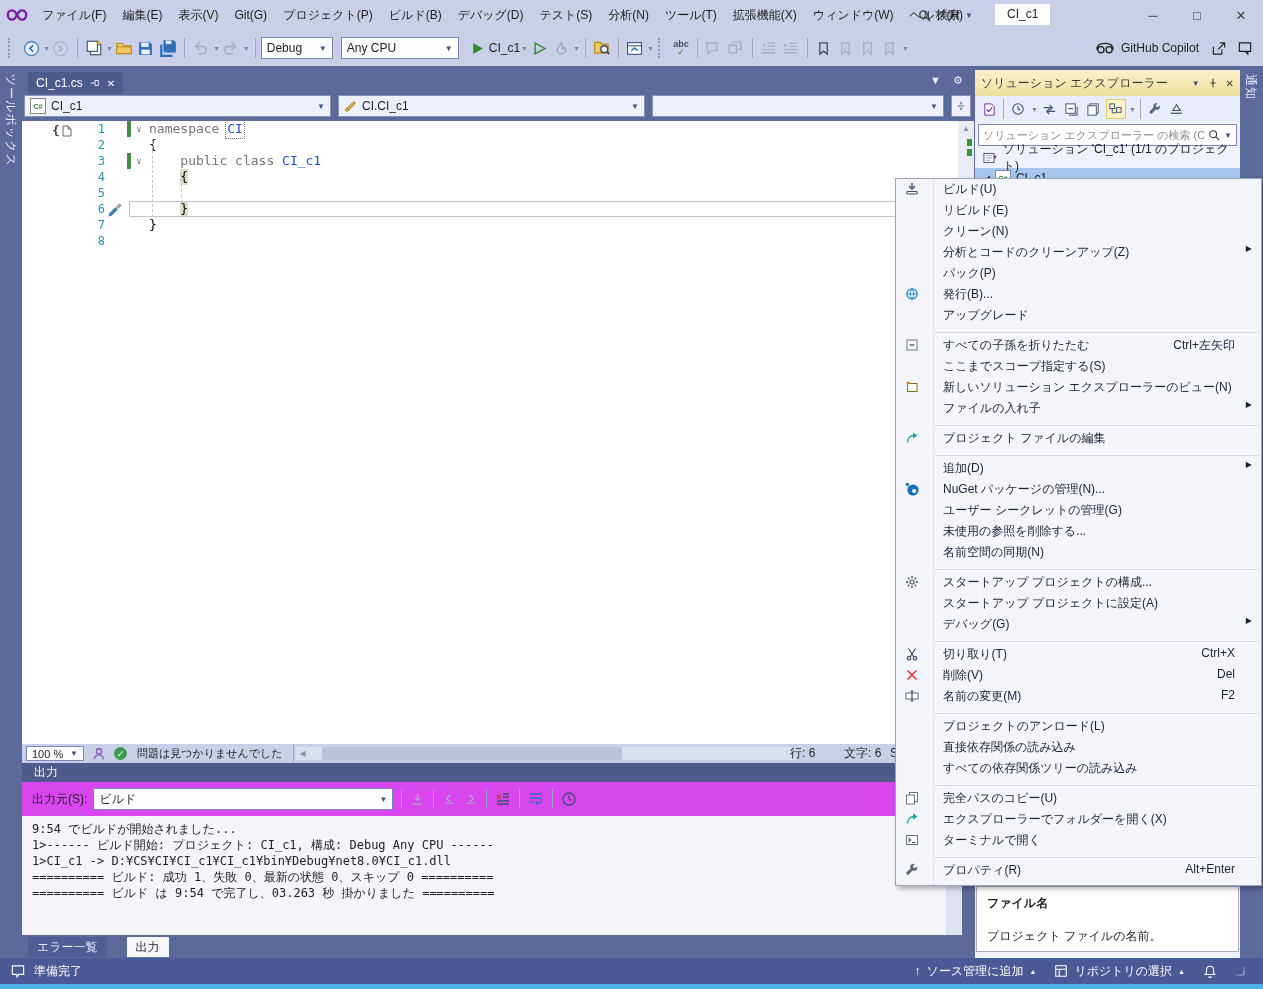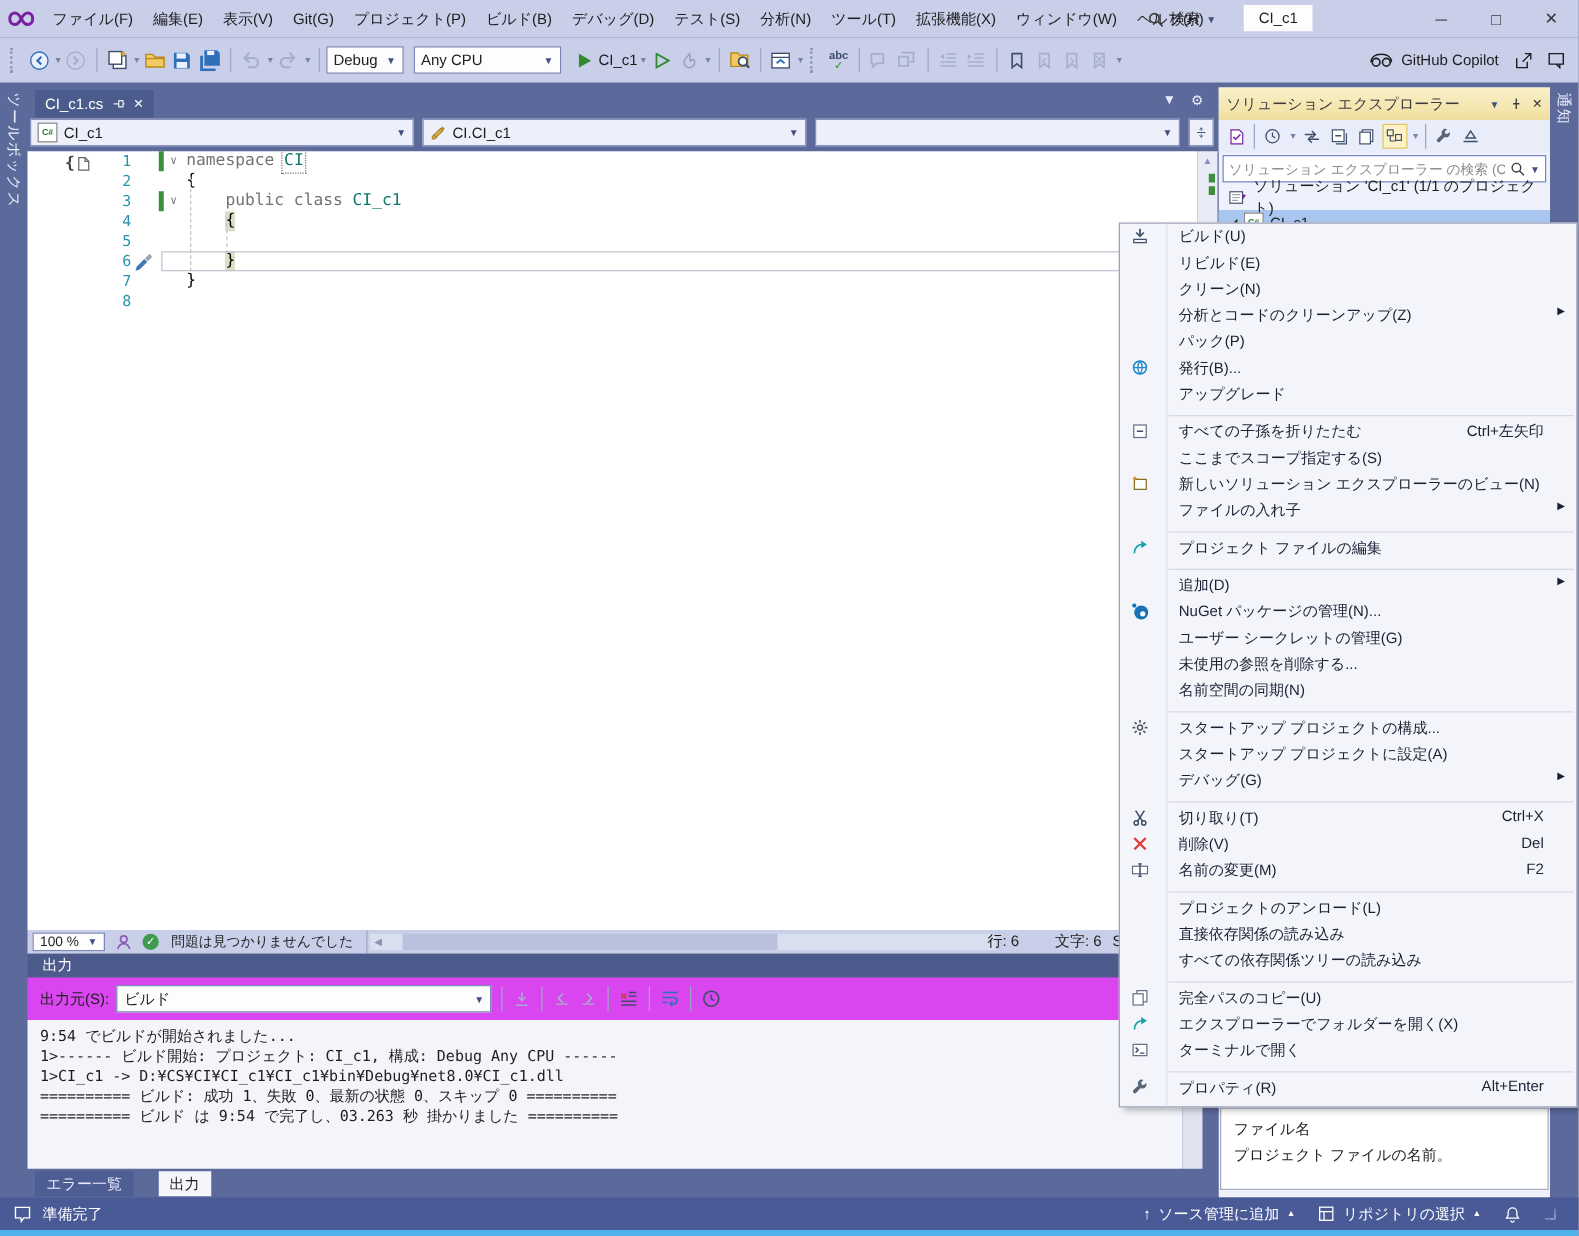--- a/index.html
+++ b/index.html
@@ -194,7 +194,7 @@
       </span>
     <span class="caret-s">▼</span>
     <div class="tsep"></div>
-    <div class="dd" style="width:62px">
+    <div class="dd" style="width:72px">
         <span>Debug</span>
         <span class="caret" style="margin-left:auto">▼</span>
       </div>

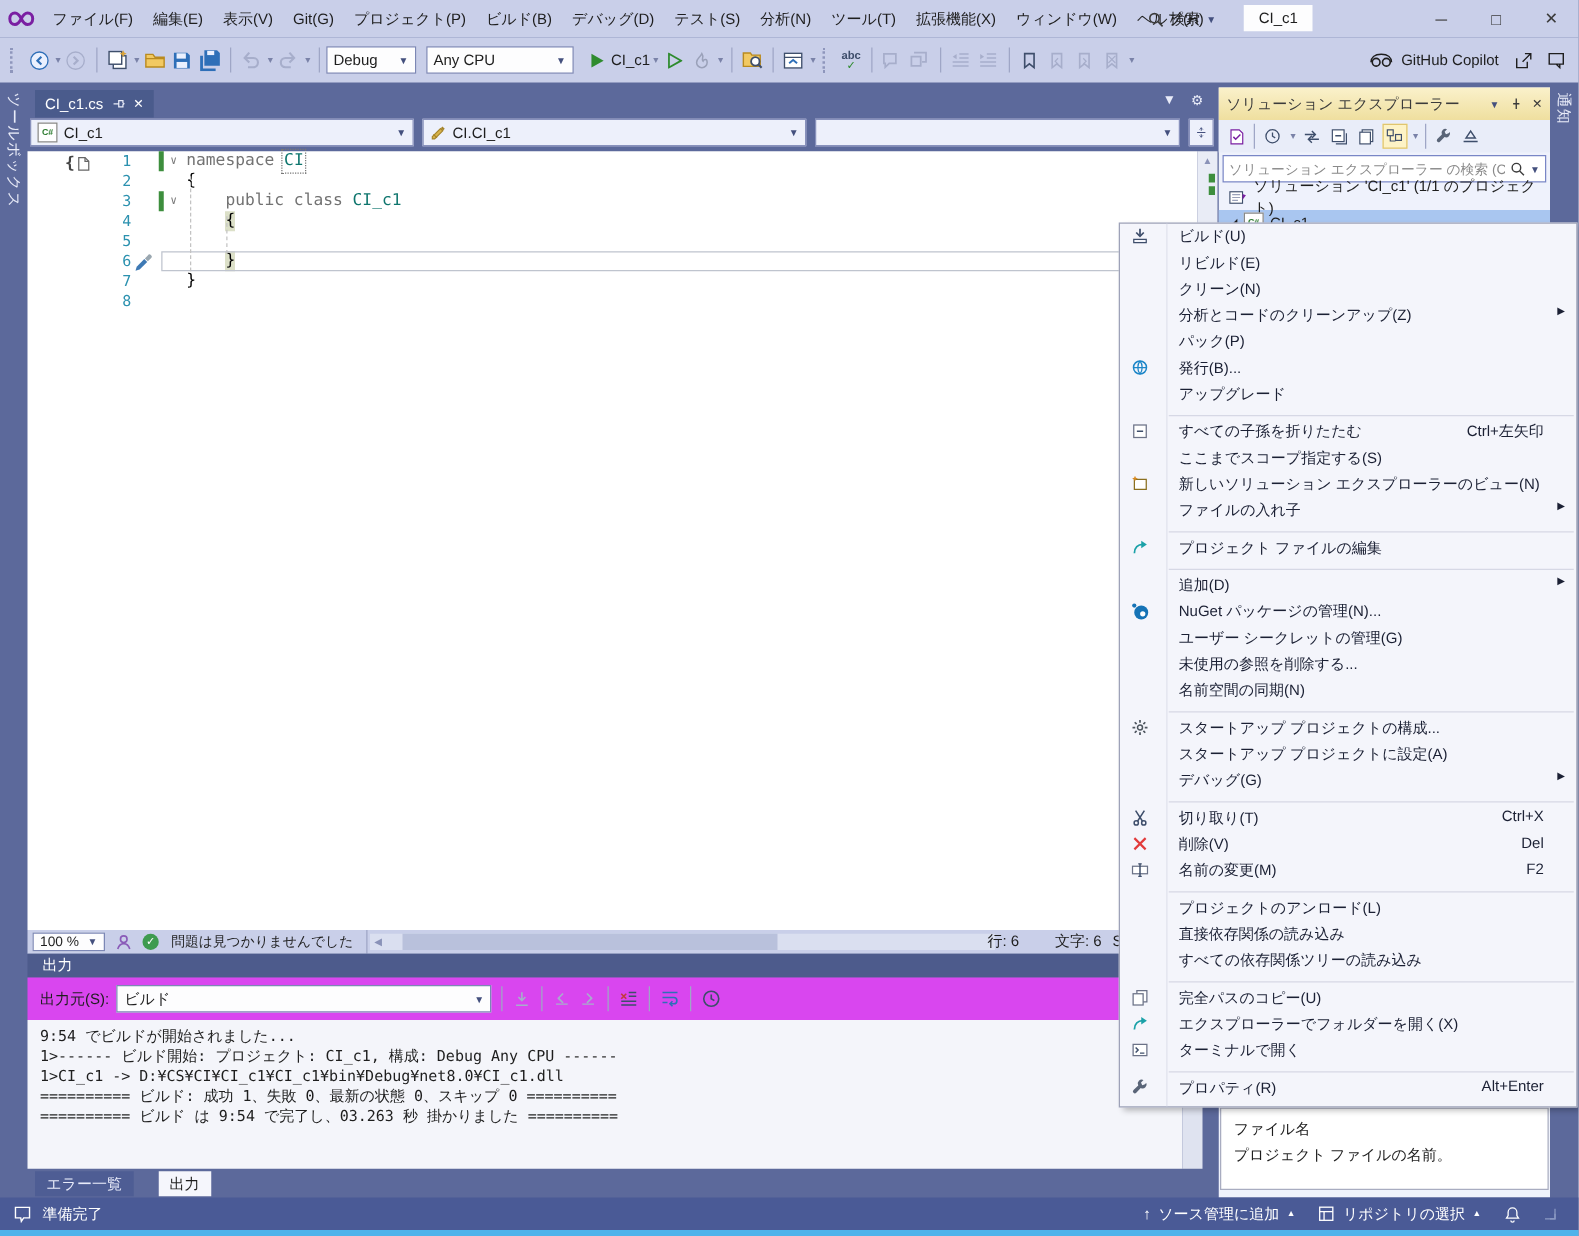--- a/index.html
+++ b/index.html
@@ -36,7 +36,7 @@
   .crow .barslot{width:24px;position:relative}
   .crow .bar{position:absolute;left:22px;top:0;width:4px;height:16px;background:#3D8E3D}
   .crow .fold{width:20px;color:#7A7A7A;font-size:9px;text-align:center}
-  .kw{color:#737373}.type{color:#0f766e}.pl{color:#000}
+  .kw{color:#737373}.type{color:#1d4ed8}.pl{color:#000}
   .hl{background:#DCE0C8}
   .tokbox{outline:1px dotted #777;outline-offset:1px}
   .curline::after{content:'';position:absolute;left:107px;right:18px;top:0;bottom:0;border:1px solid #BFC4CE}

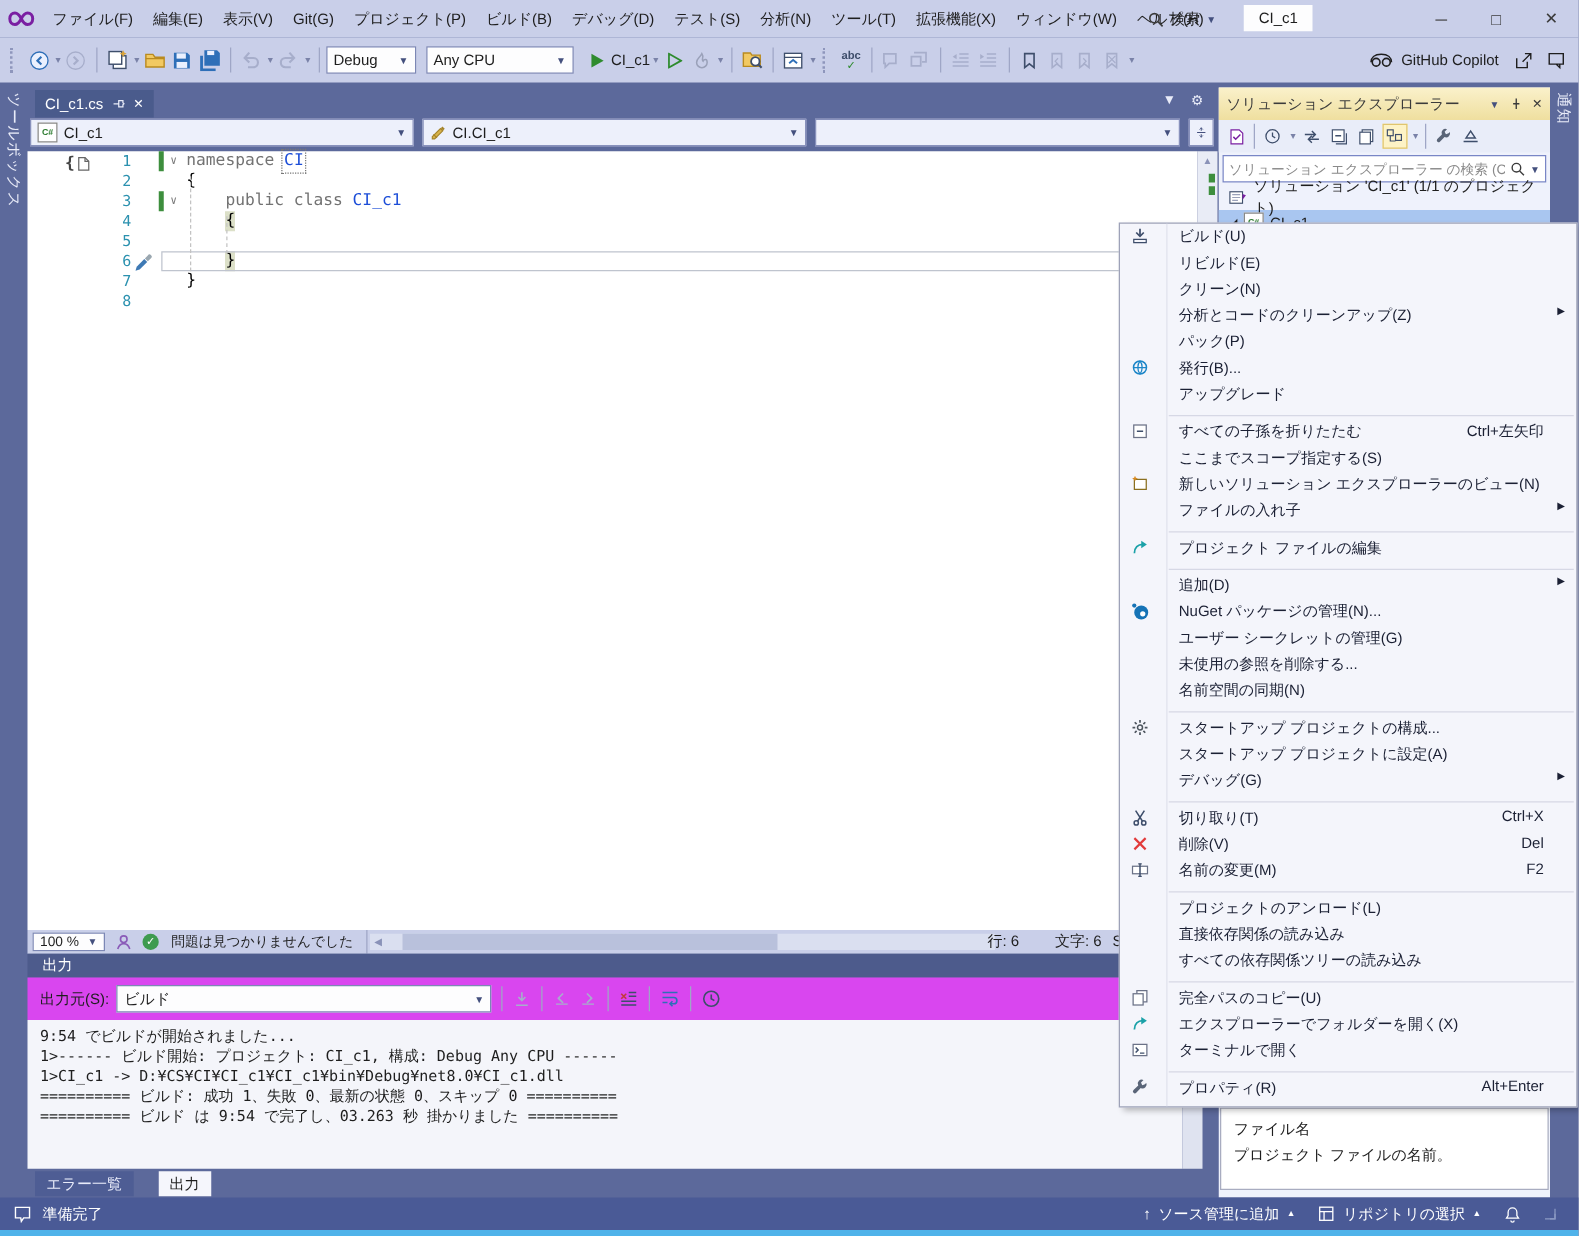--- a/index.html
+++ b/index.html
@@ -85,7 +85,7 @@
   .msep{height:1px;background:#D6D8E5;margin:4px 2px 4px 39px}
   
   #props{position:absolute;left:976px;top:886px;width:263px;height:66px;background:#FFF;border:1px solid #A8ACC0;box-sizing:border-box;padding:8px 10px;z-index:10}
-  #props .f{font-weight:normal;margin-bottom:4px}
+  #props .f{font-weight:bold;margin-bottom:16px}
   
   #statusbar{position:absolute;left:0;top:958px;width:1263px;height:26px;background:#4A5A96;color:#FFF;display:flex;align-items:center}
   #statusbar .right{margin-left:auto;display:flex;align-items:center;gap:18px;padding-right:18px}

